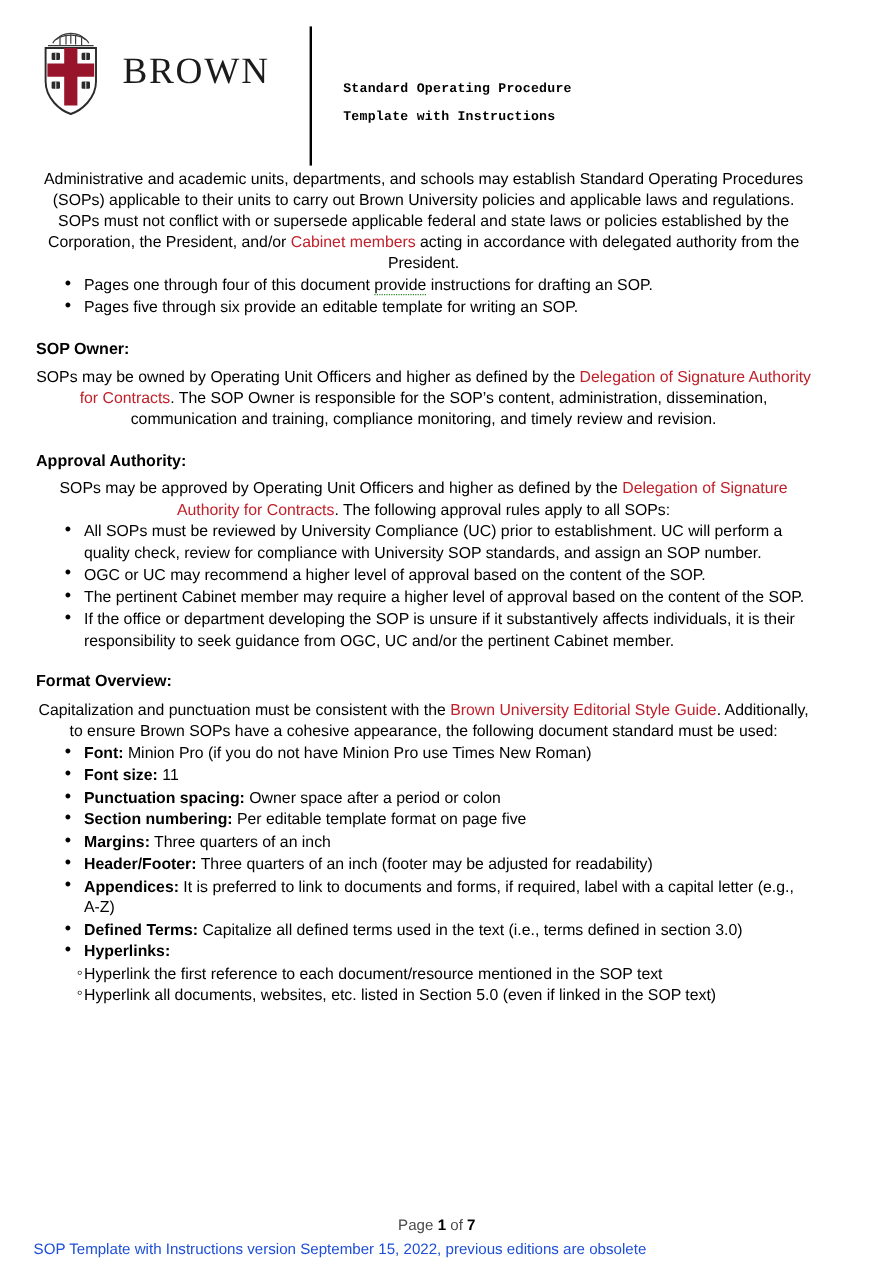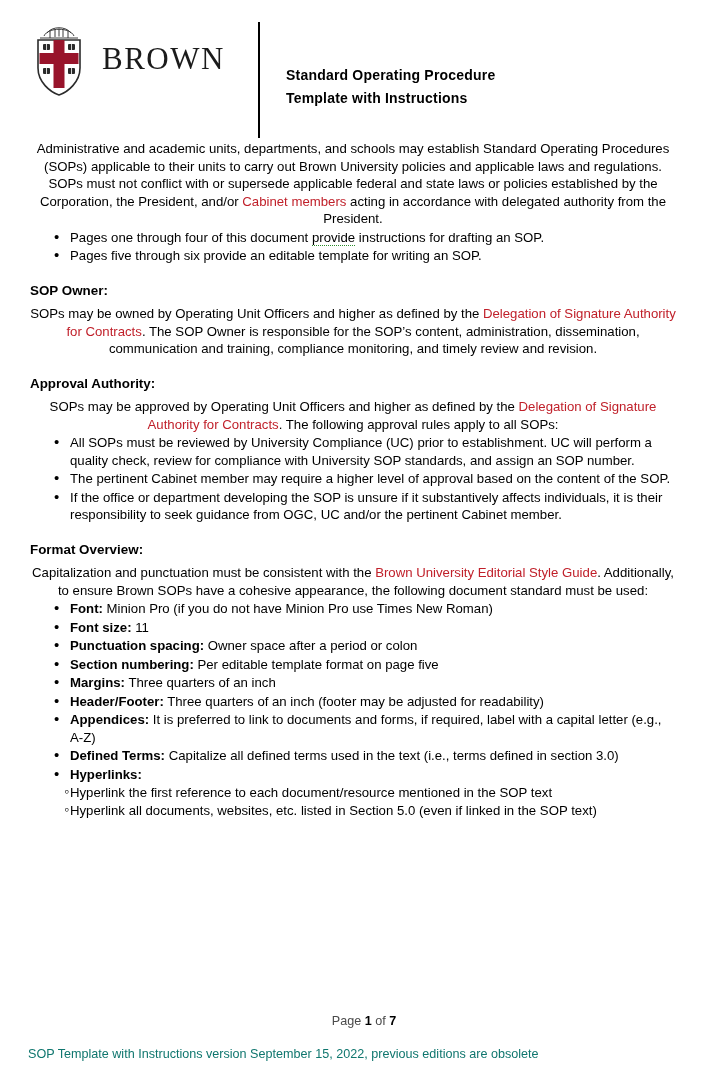--- a/index.html
+++ b/index.html
@@ -56,9 +56,9 @@
     margin: 0 0 0 0;
   }
   .doc-title {
-    font-family: Liberation Sans, sans-serif;
+    font-family: Liberation Mono, monospace;
     font-weight: bold;
-    font-size: 14px;
+    font-size: 11px;
     line-height: 23px;
     padding-left: 26px;
     padding-top: 42px;

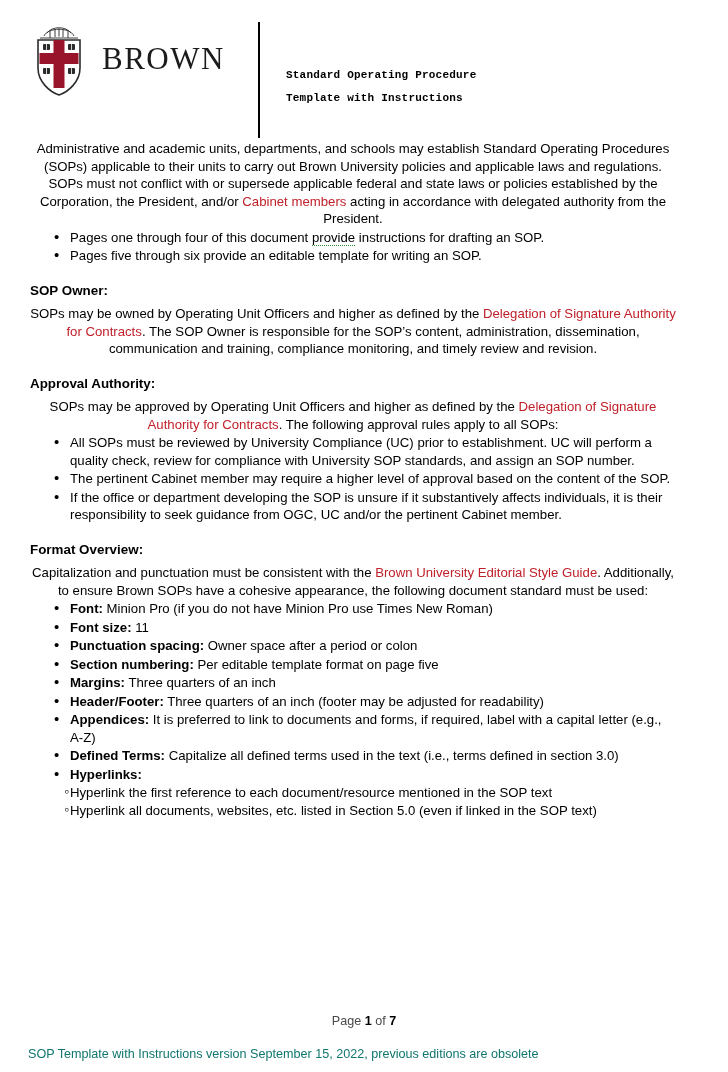--- a/index.html
+++ b/index.html
@@ -204,6 +204,7 @@
 
     <ul class="bul">
       <li>All SOPs must be reviewed by University Compliance (UC) prior to establishment. UC will perform a quality check, review for compliance with University SOP standards, and assign an SOP number.</li>
+      <li>OGC or UC may recommend a higher level of approval based on the content of the SOP.</li>
       <li>The pertinent Cabinet member may require a higher level of approval based on the content of the SOP.</li>
       <li>If the office or department developing the SOP is unsure if it substantively affects individuals, it is their responsibility to seek guidance from OGC, UC and/or the pertinent Cabinet member.</li>
     </ul>

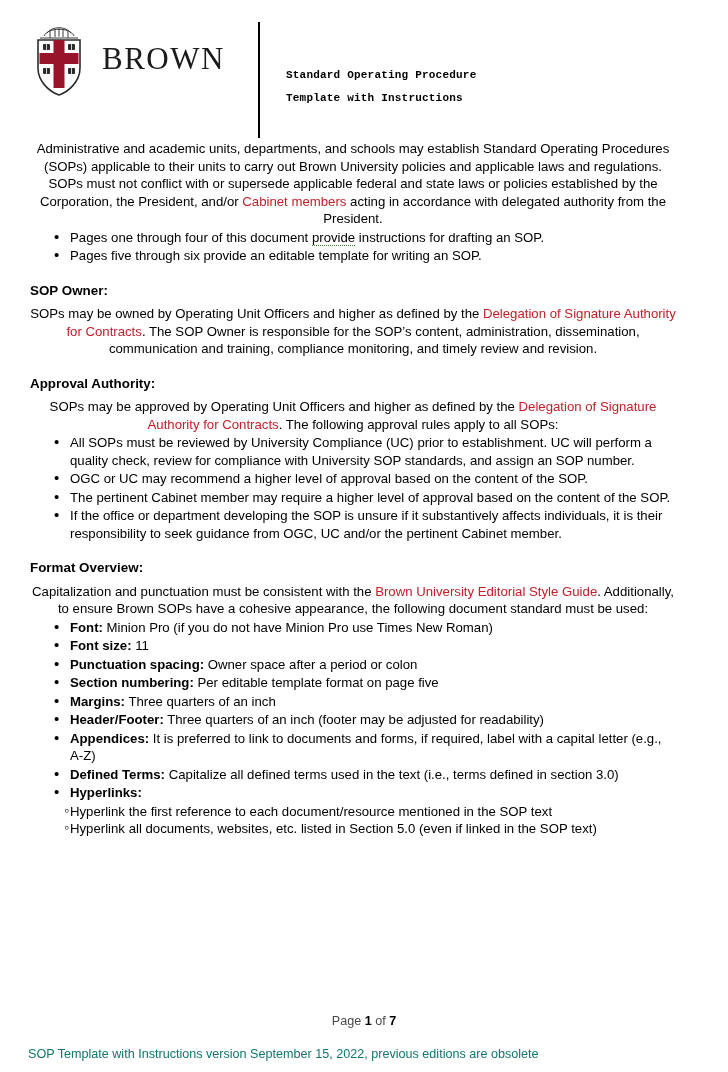--- a/index.html
+++ b/index.html
@@ -139,9 +139,9 @@
   .footnote {
     position: absolute;
     left: 28px;
-    bottom: 11px;
+    bottom: 24px;
     font-size: 12.6px;
-    color: #0f766e;
+    color: #1d4ed8;
   }
 </style>
 </head>

